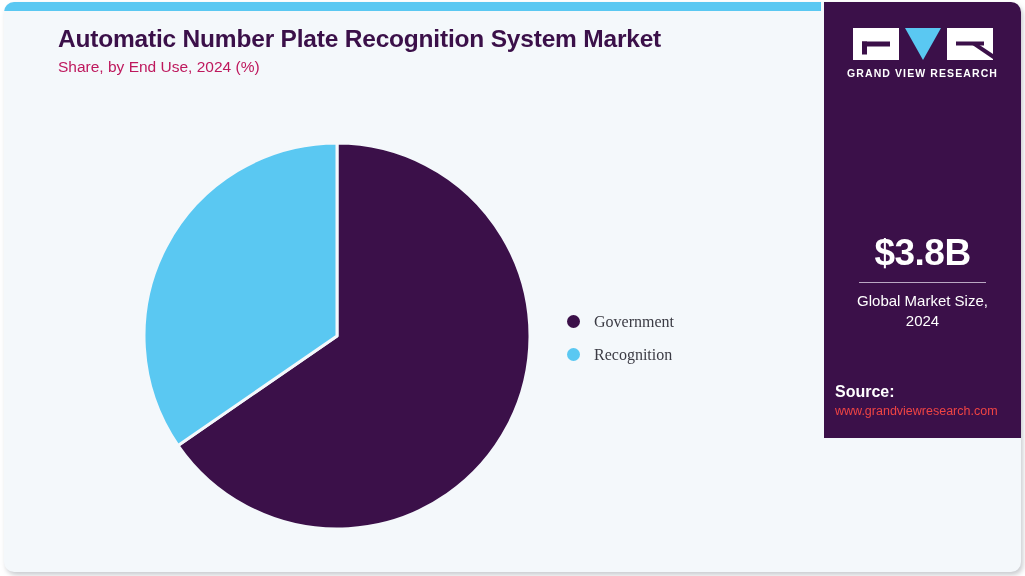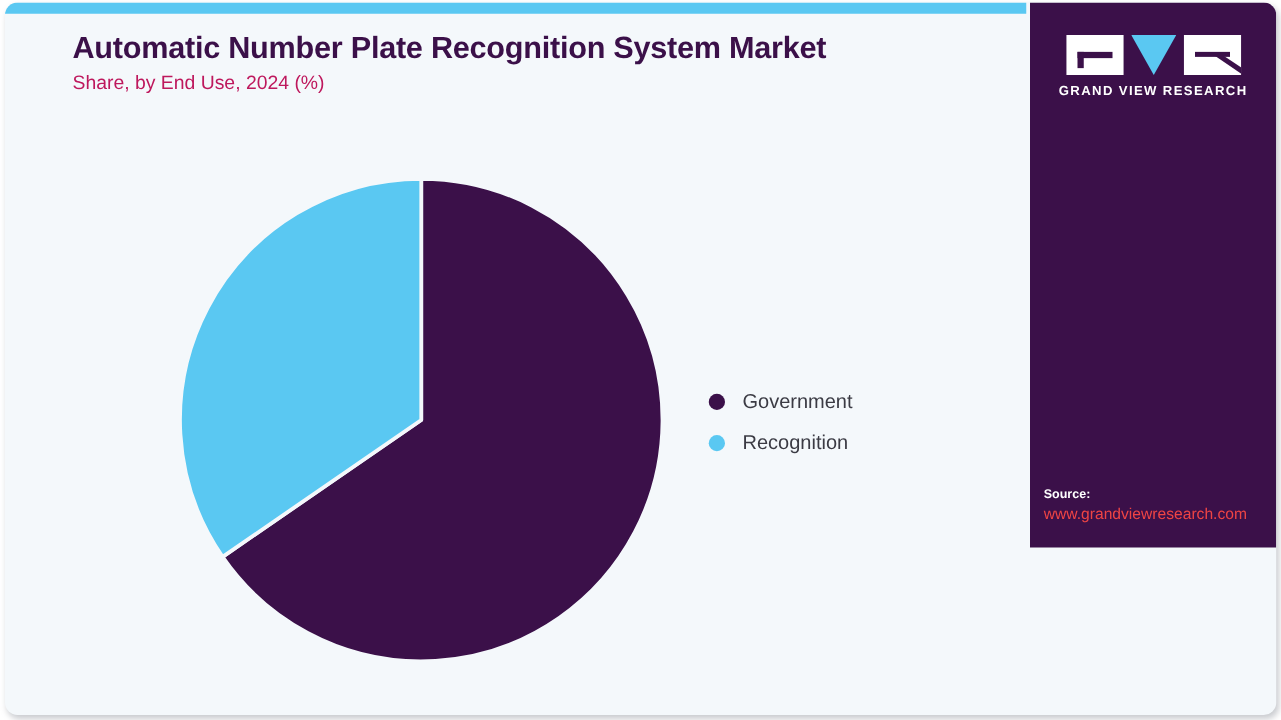--- a/index.html
+++ b/index.html
@@ -255,6 +255,11 @@
         <div class="logo-wordmark">GRAND VIEW RESEARCH</div>
       </div>
 
+      <div class="stat-block">
+        <div class="stat-value">$3.8B</div>
+        <div class="stat-divider"></div>
+        <div class="stat-caption">Global Market Size, 2024</div>
+      </div>
 
       <div class="source-block">
         <div class="source-label">Source:</div>

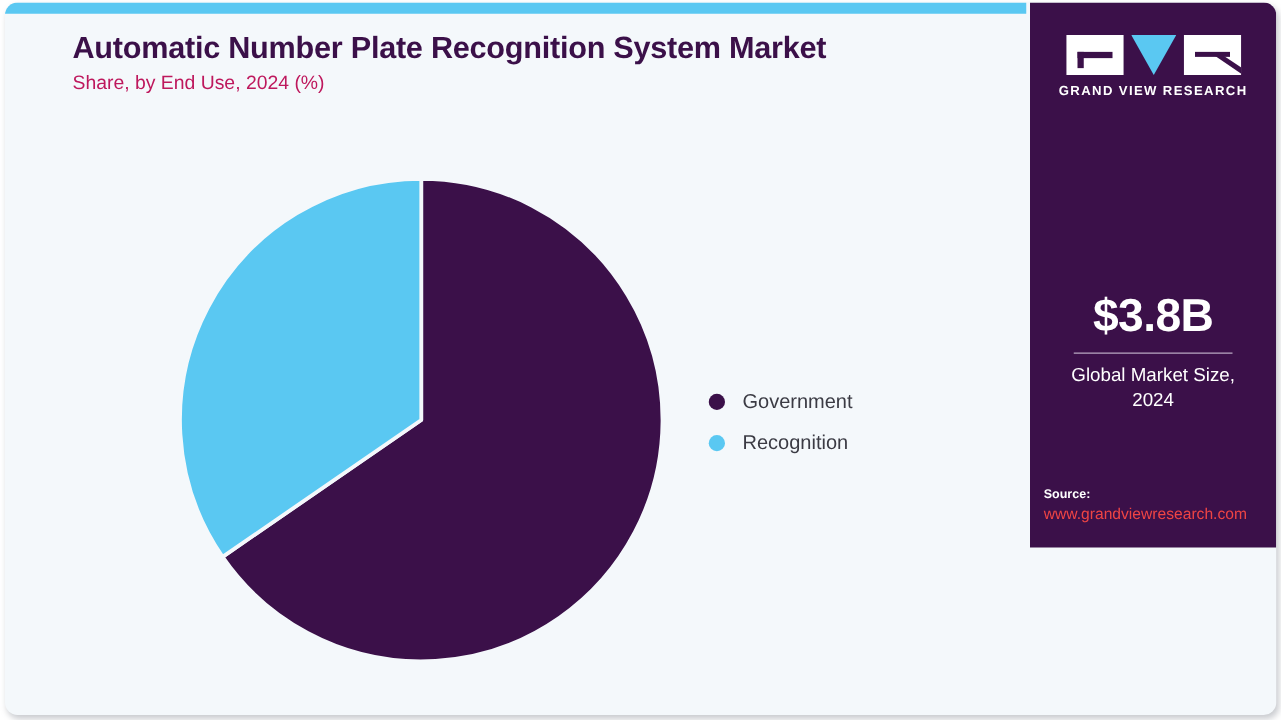--- a/index.html
+++ b/index.html
@@ -97,6 +97,7 @@
     display: flex;
     align-items: center;
     height: 33px;
+    font-family: Liberation Serif, serif;
   }
   .legend-dot {
     width: 13px;

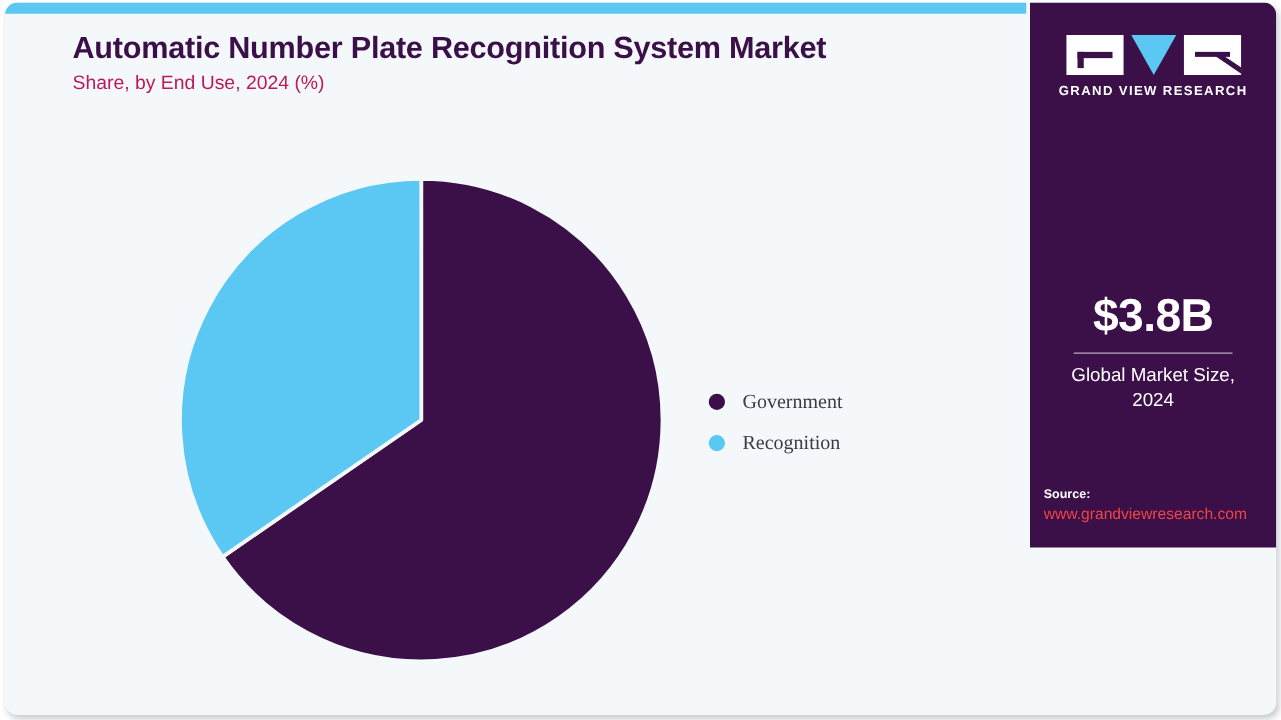--- a/index.html
+++ b/index.html
@@ -179,7 +179,7 @@
     text-align: left;
   }
   .source-label {
-    font-size: 10px;
+    font-size: 16px;
     font-weight: bold;
     color: #ffffff;
     line-height: 1.45;

